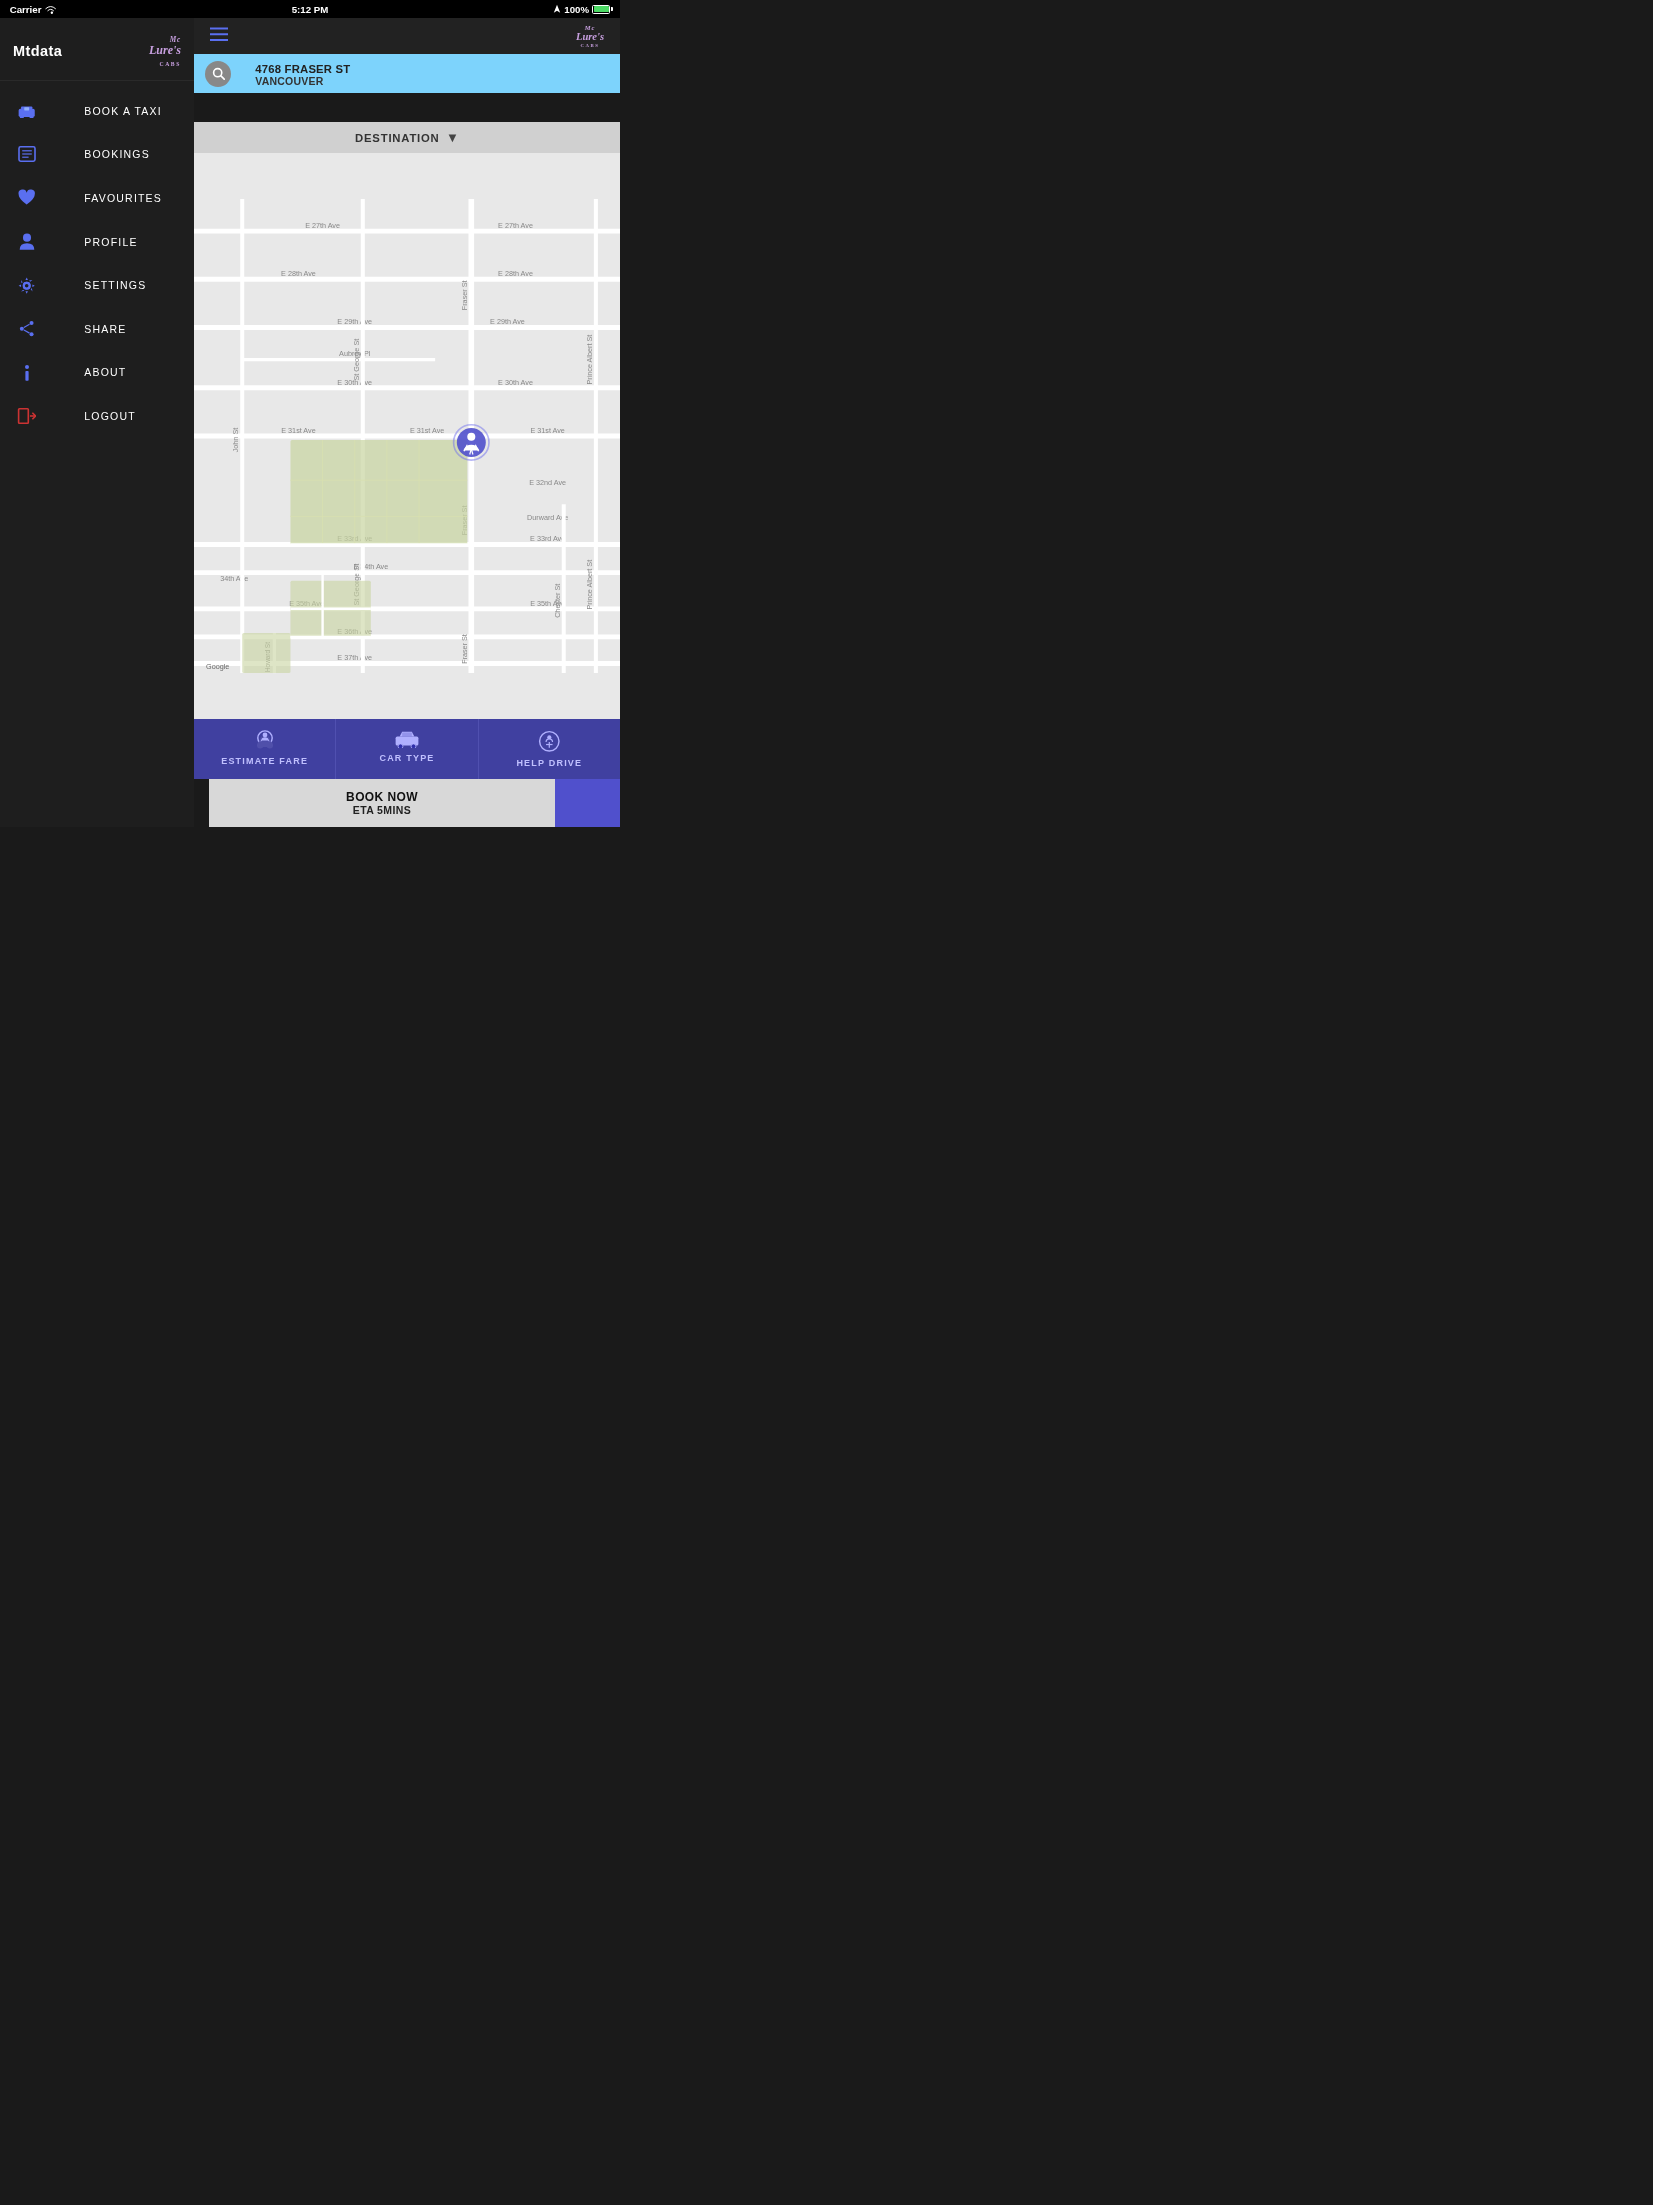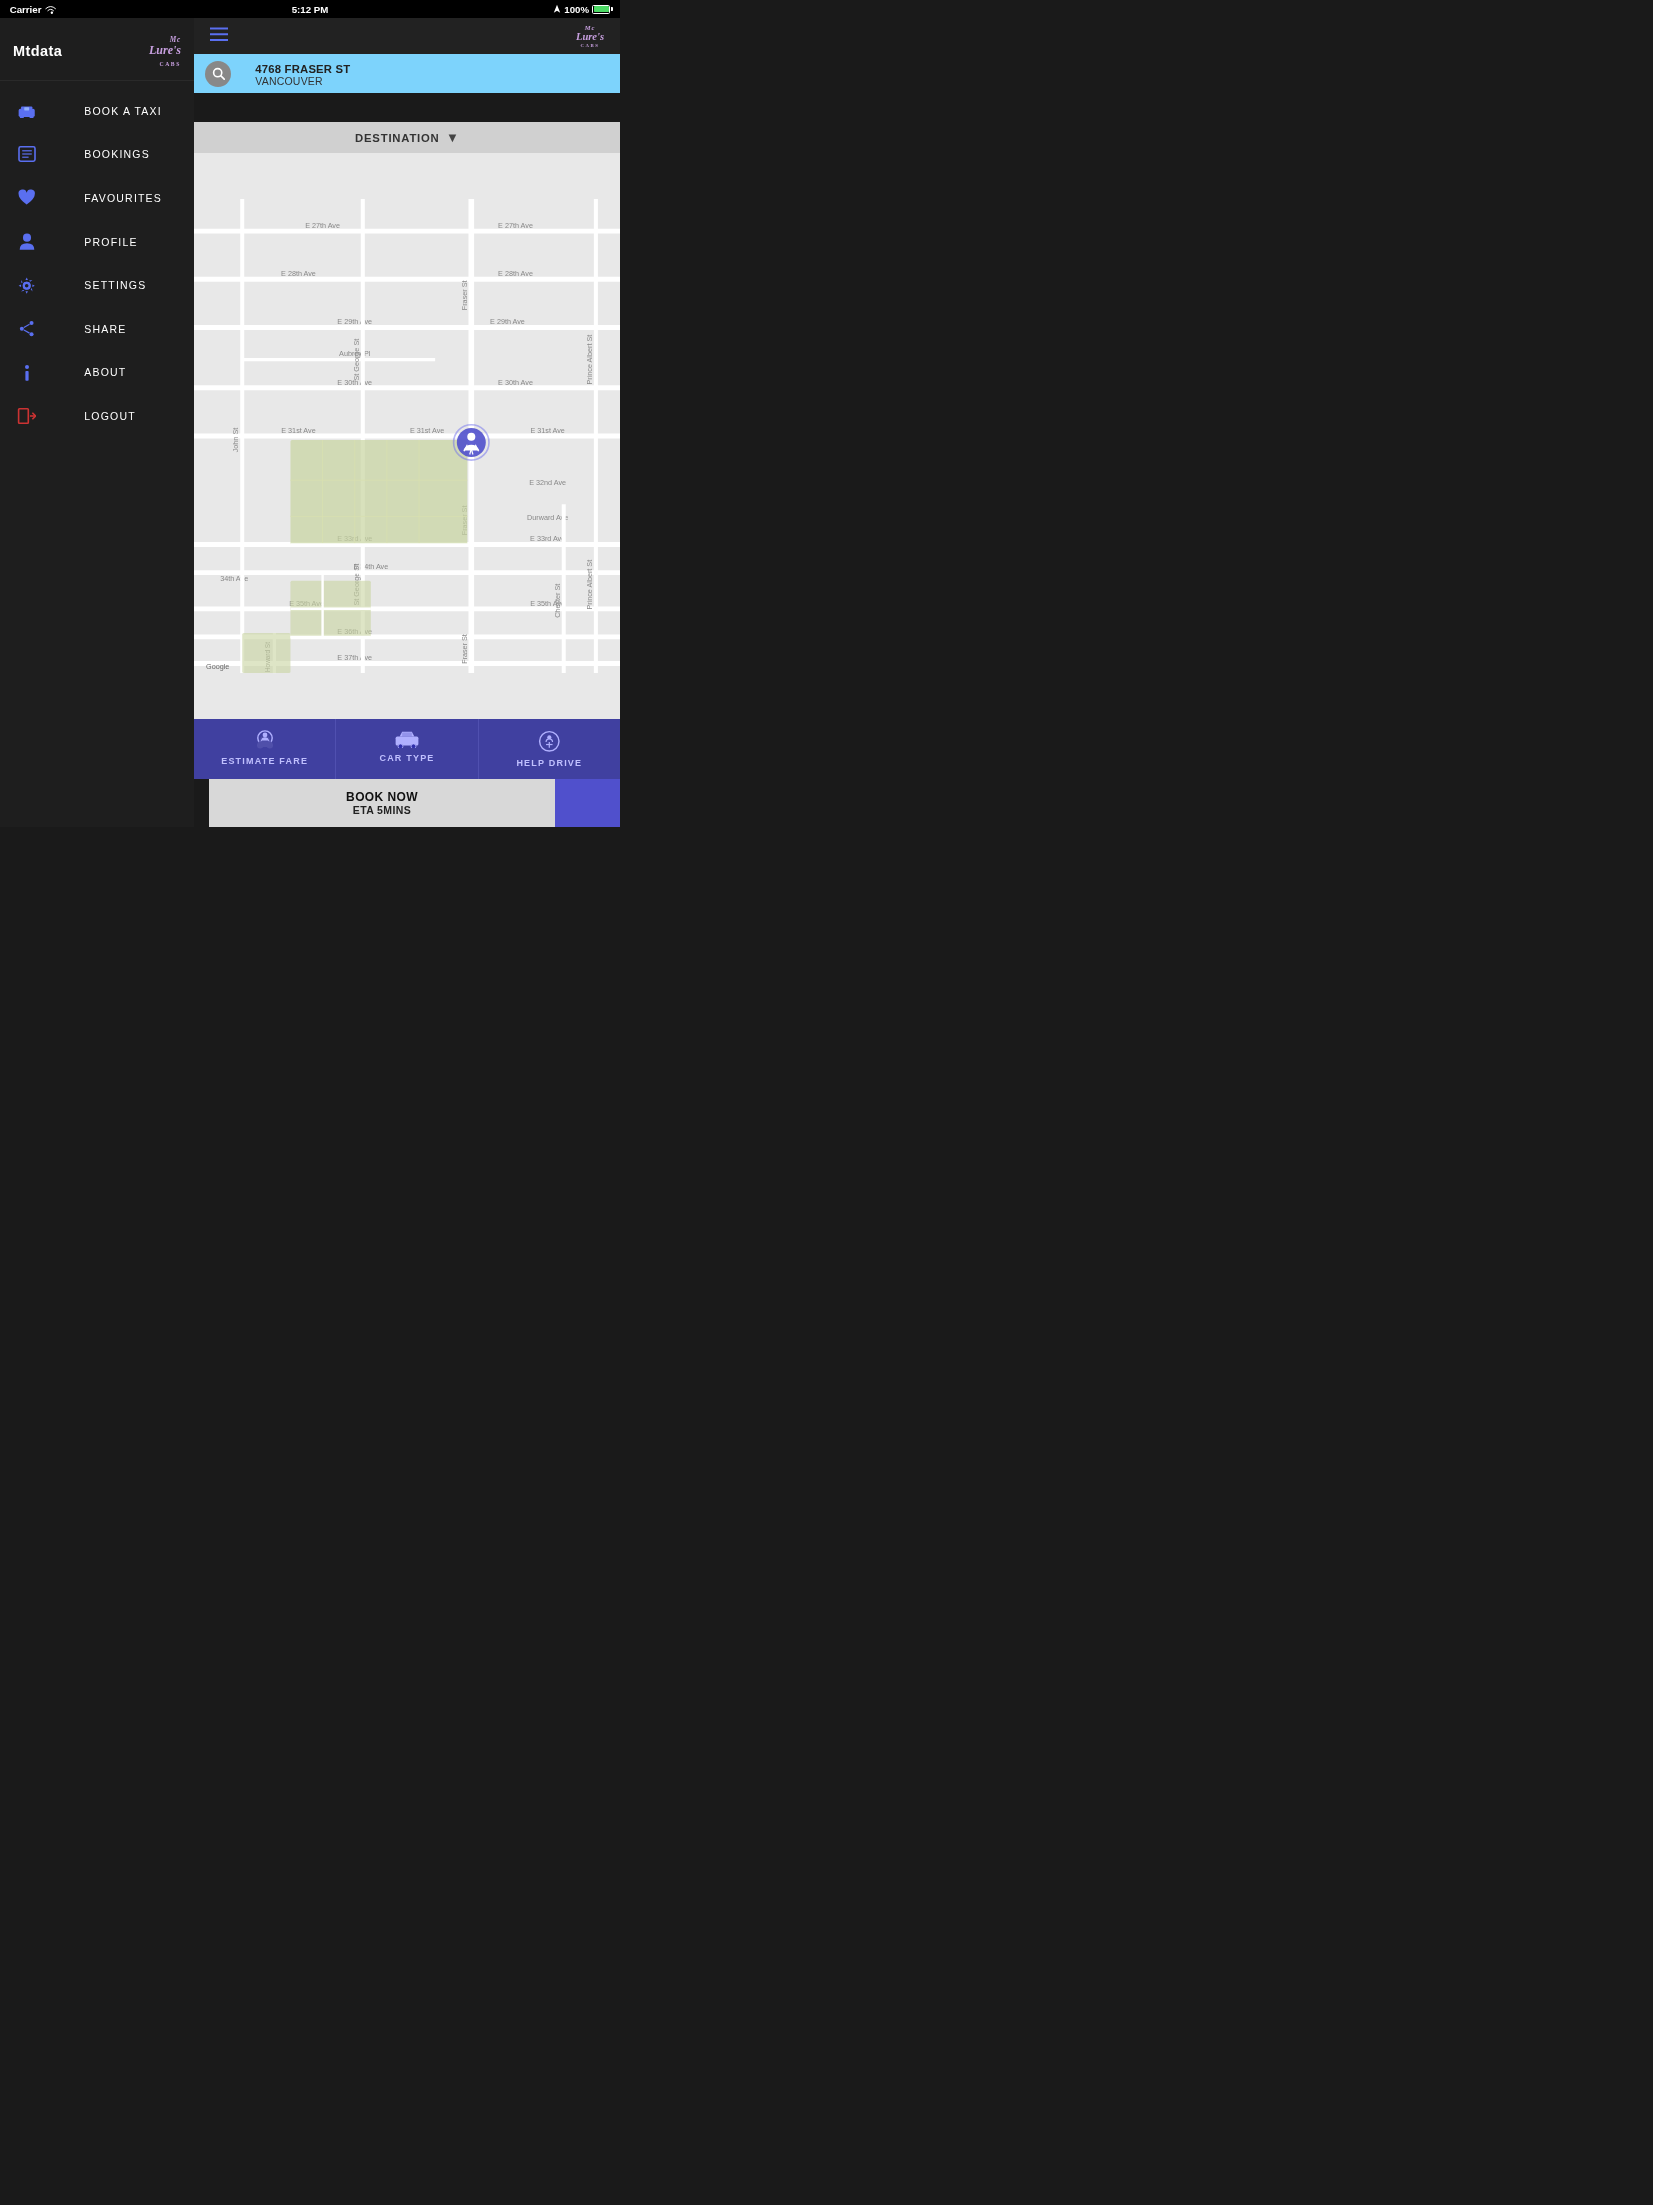--- a/index.html
+++ b/index.html
@@ -183,7 +183,7 @@
     }
     .address-line2 {
       font-size: 10.5px;
-      font-weight: 400;
+      font-weight: 700;
       color: #333;
       letter-spacing: 0.2px;
     }

